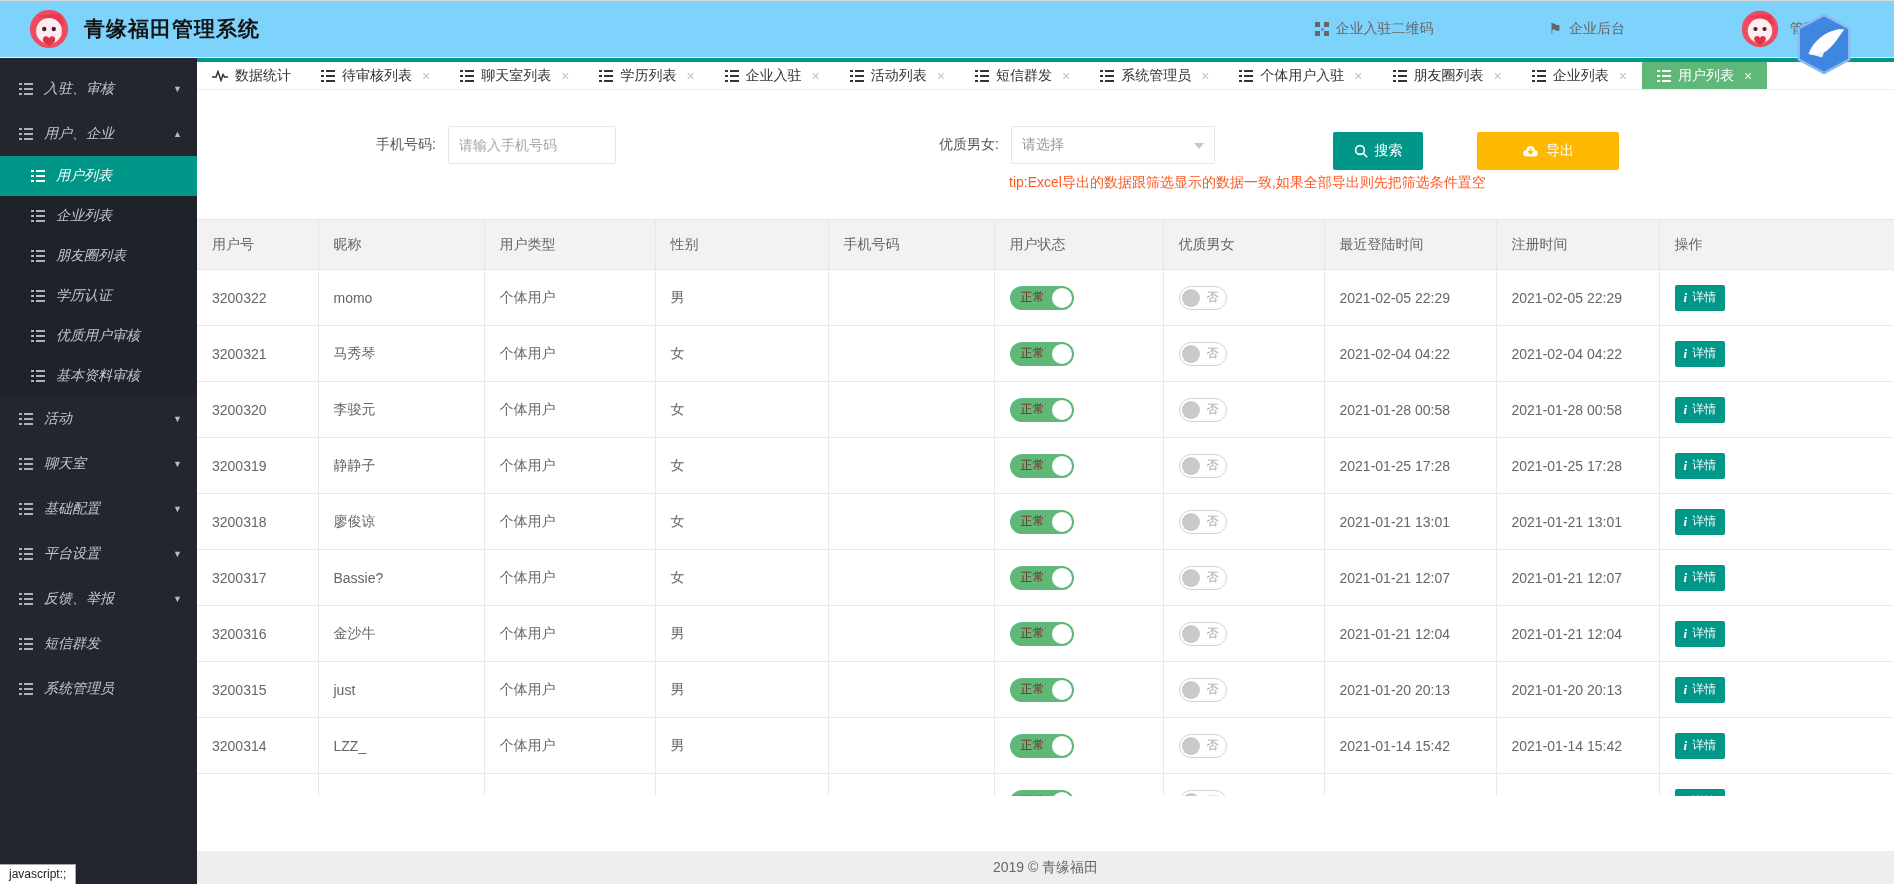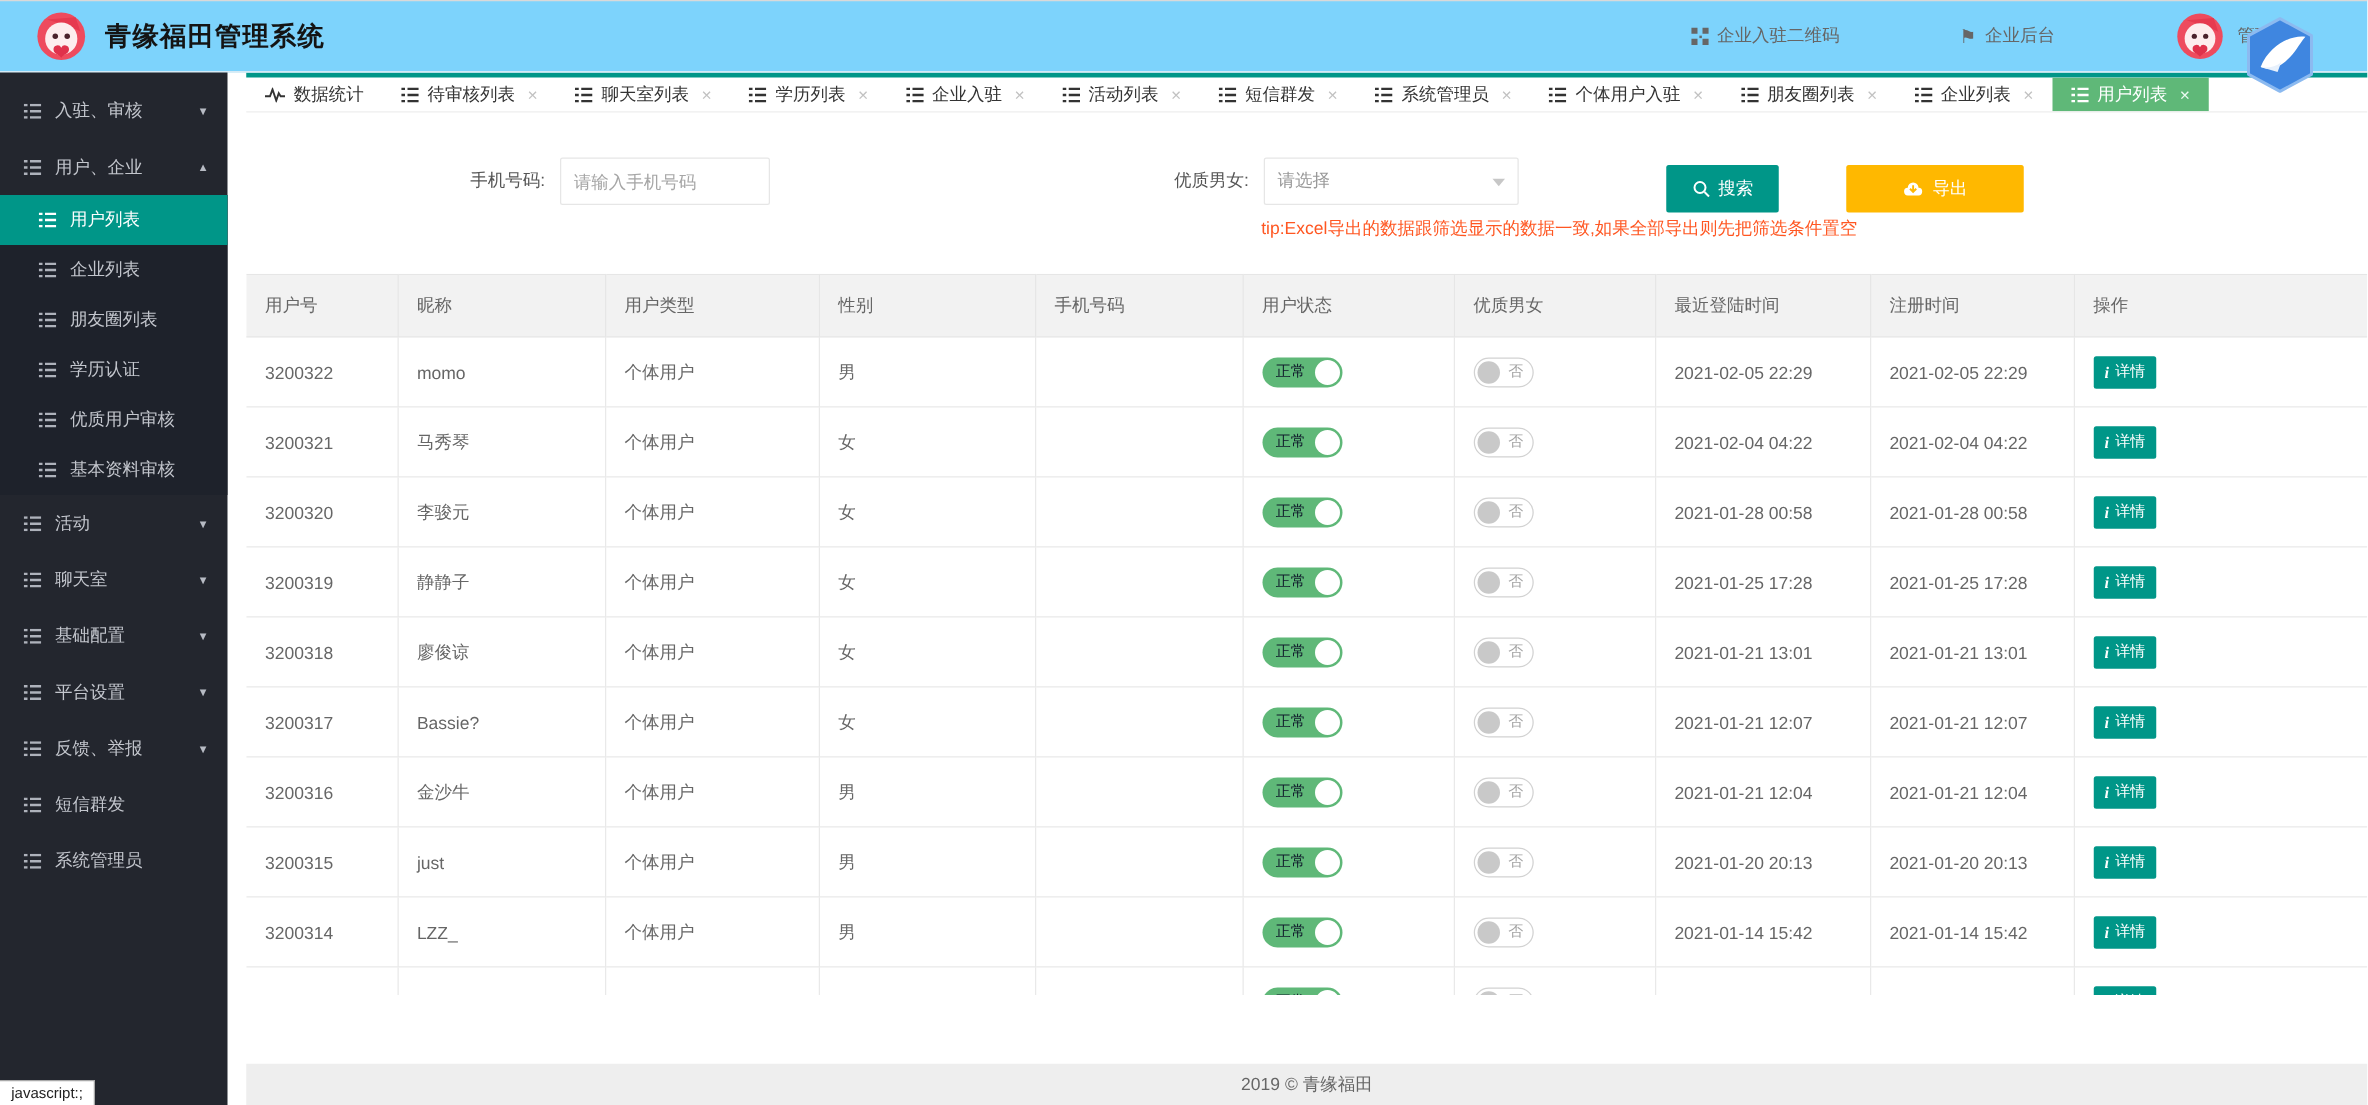--- a/index.html
+++ b/index.html
@@ -11,7 +11,7 @@
             border-top:1px solid #d9d9d9; border-bottom:1px solid #f2f2f2; background:#7dd3fc; position:relative; z-index:10; }
   .logo { width:42px; height:42px; margin-right:14px; flex:0 0 auto; }
   .app-title { font-size:21px; font-weight:bold; color:#141414; letter-spacing:1px; }
-  .header-right { margin-left:auto; display:flex; align-items:center; color:#666; font-size:14px; padding-right:62px; }
+  .header-right { margin-left:auto; display:flex; align-items:center; color:#666; font-size:14px; padding-right:62px;gap:19px; }
   .hlink { display:flex; align-items:center; gap:7px; cursor:pointer; color:#666; }
   .hlink + .hlink { margin-left:96px; }
   .user-box { display:flex; align-items:center; gap:10px; margin-left:96px; cursor:pointer; }

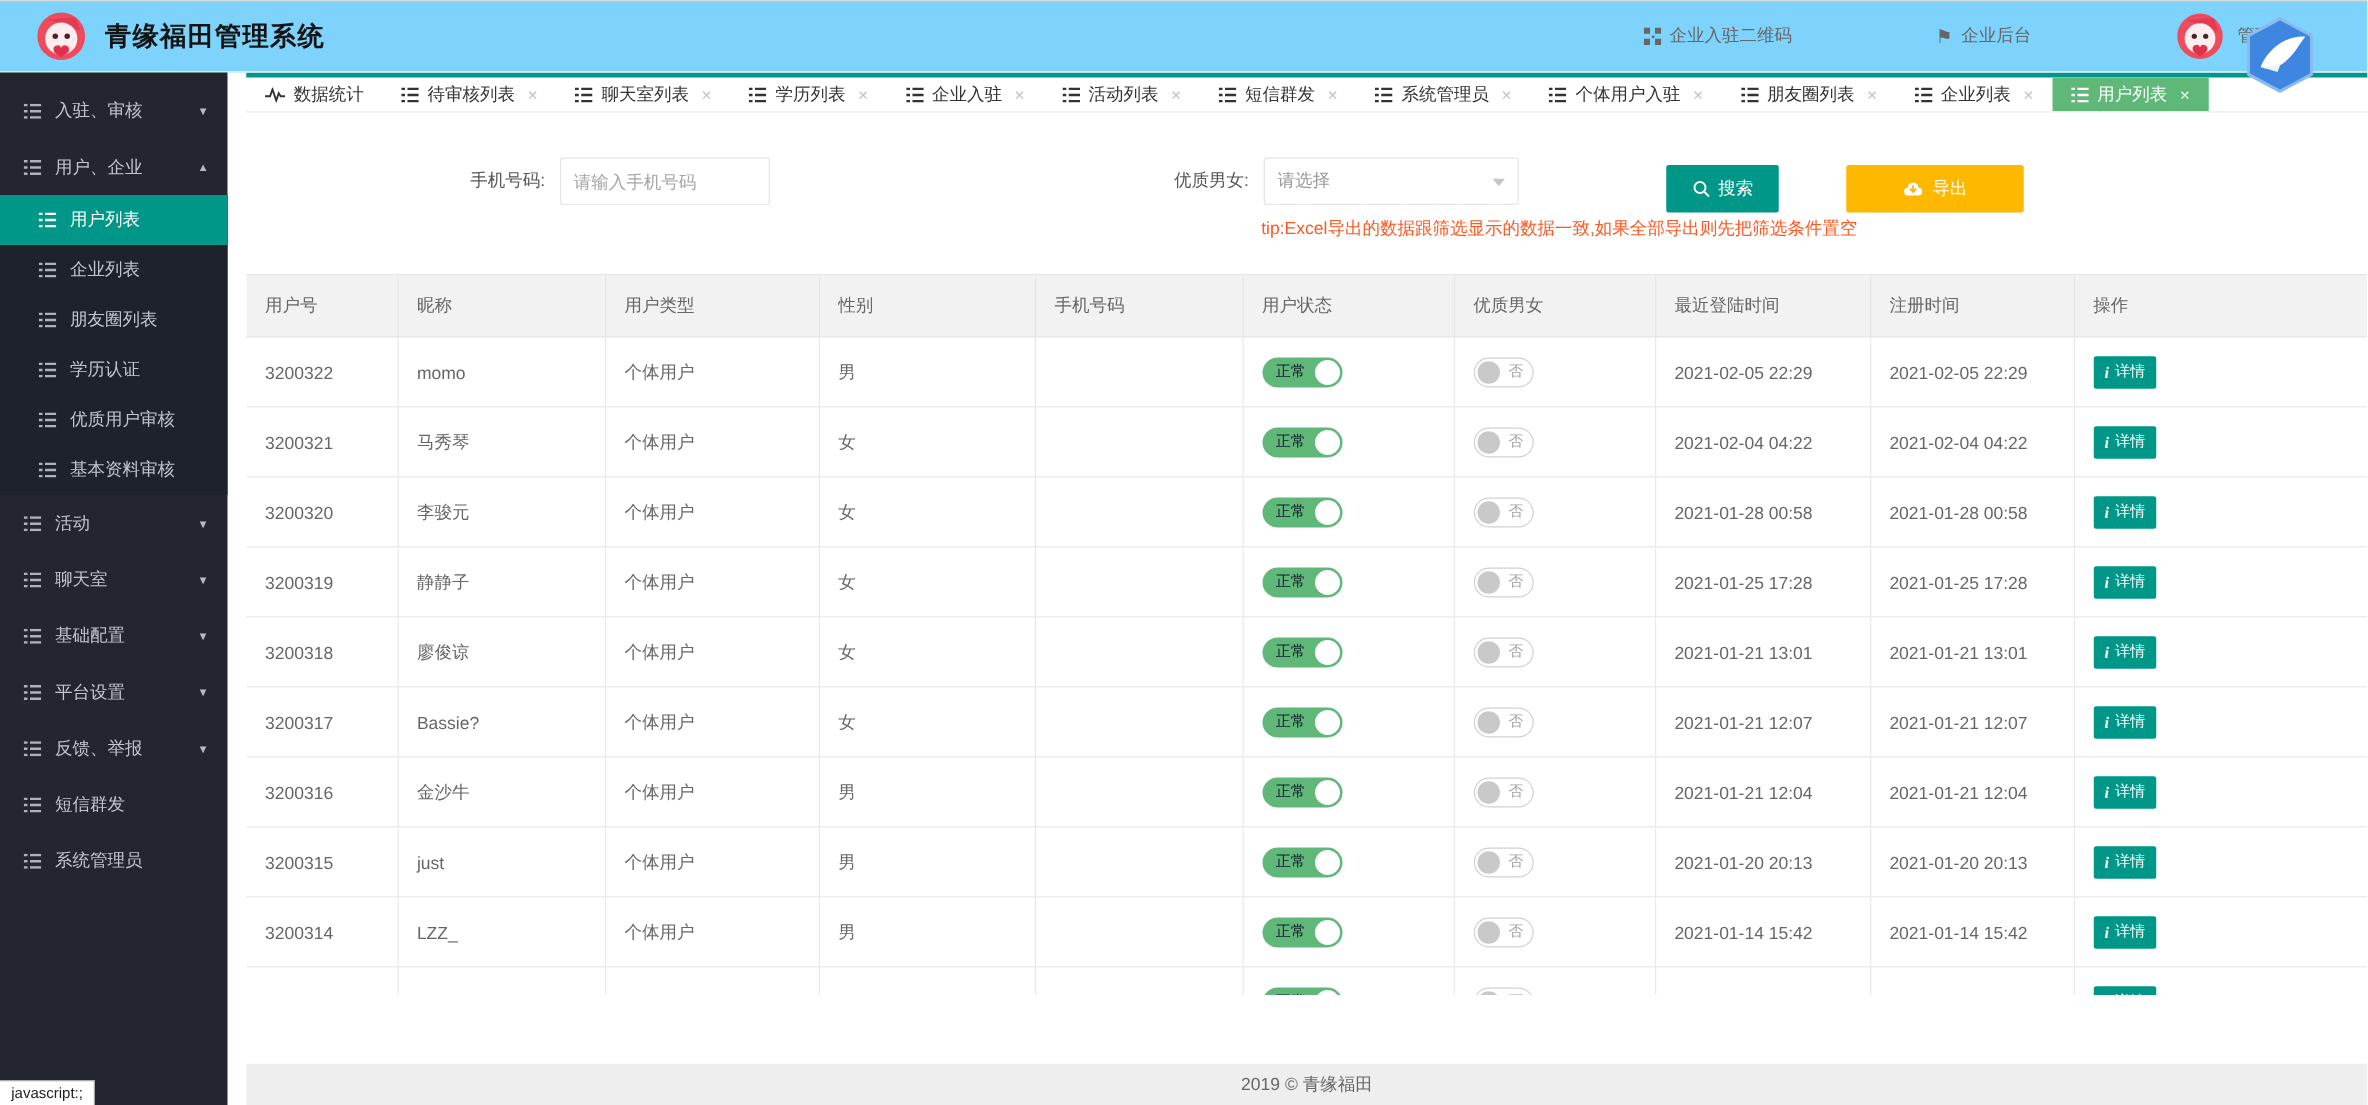--- a/index.html
+++ b/index.html
@@ -20,8 +20,8 @@
   .bird-badge { position:absolute; right:38px; top:13px; width:64px; height:62px; z-index:60; pointer-events:none; }
 
   
-  .sidebar { position:absolute; left:0; top:58px; bottom:0; width:182px; background:#23262E;
-             color:#c3c6cd; font-size:14px; padding-top:8px; z-index:20; }
+  .sidebar { position:absolute; left:0; top:58px; bottom:0; width:197px; background:#23262E;
+             color:#c3c6cd; font-size:14px; padding-top:8px; z-index:20;font-style:italic; }
   .nav-item { height:45px; display:flex; align-items:center; padding:0 15px 0 19px; cursor:pointer; }
   .nav-item .licon { margin-right:11px; display:inline-flex; color:#aeb2bb; }
   .nav-item .nav-arrow { margin-left:auto; font-size:9px; color:#b7bbc4; }

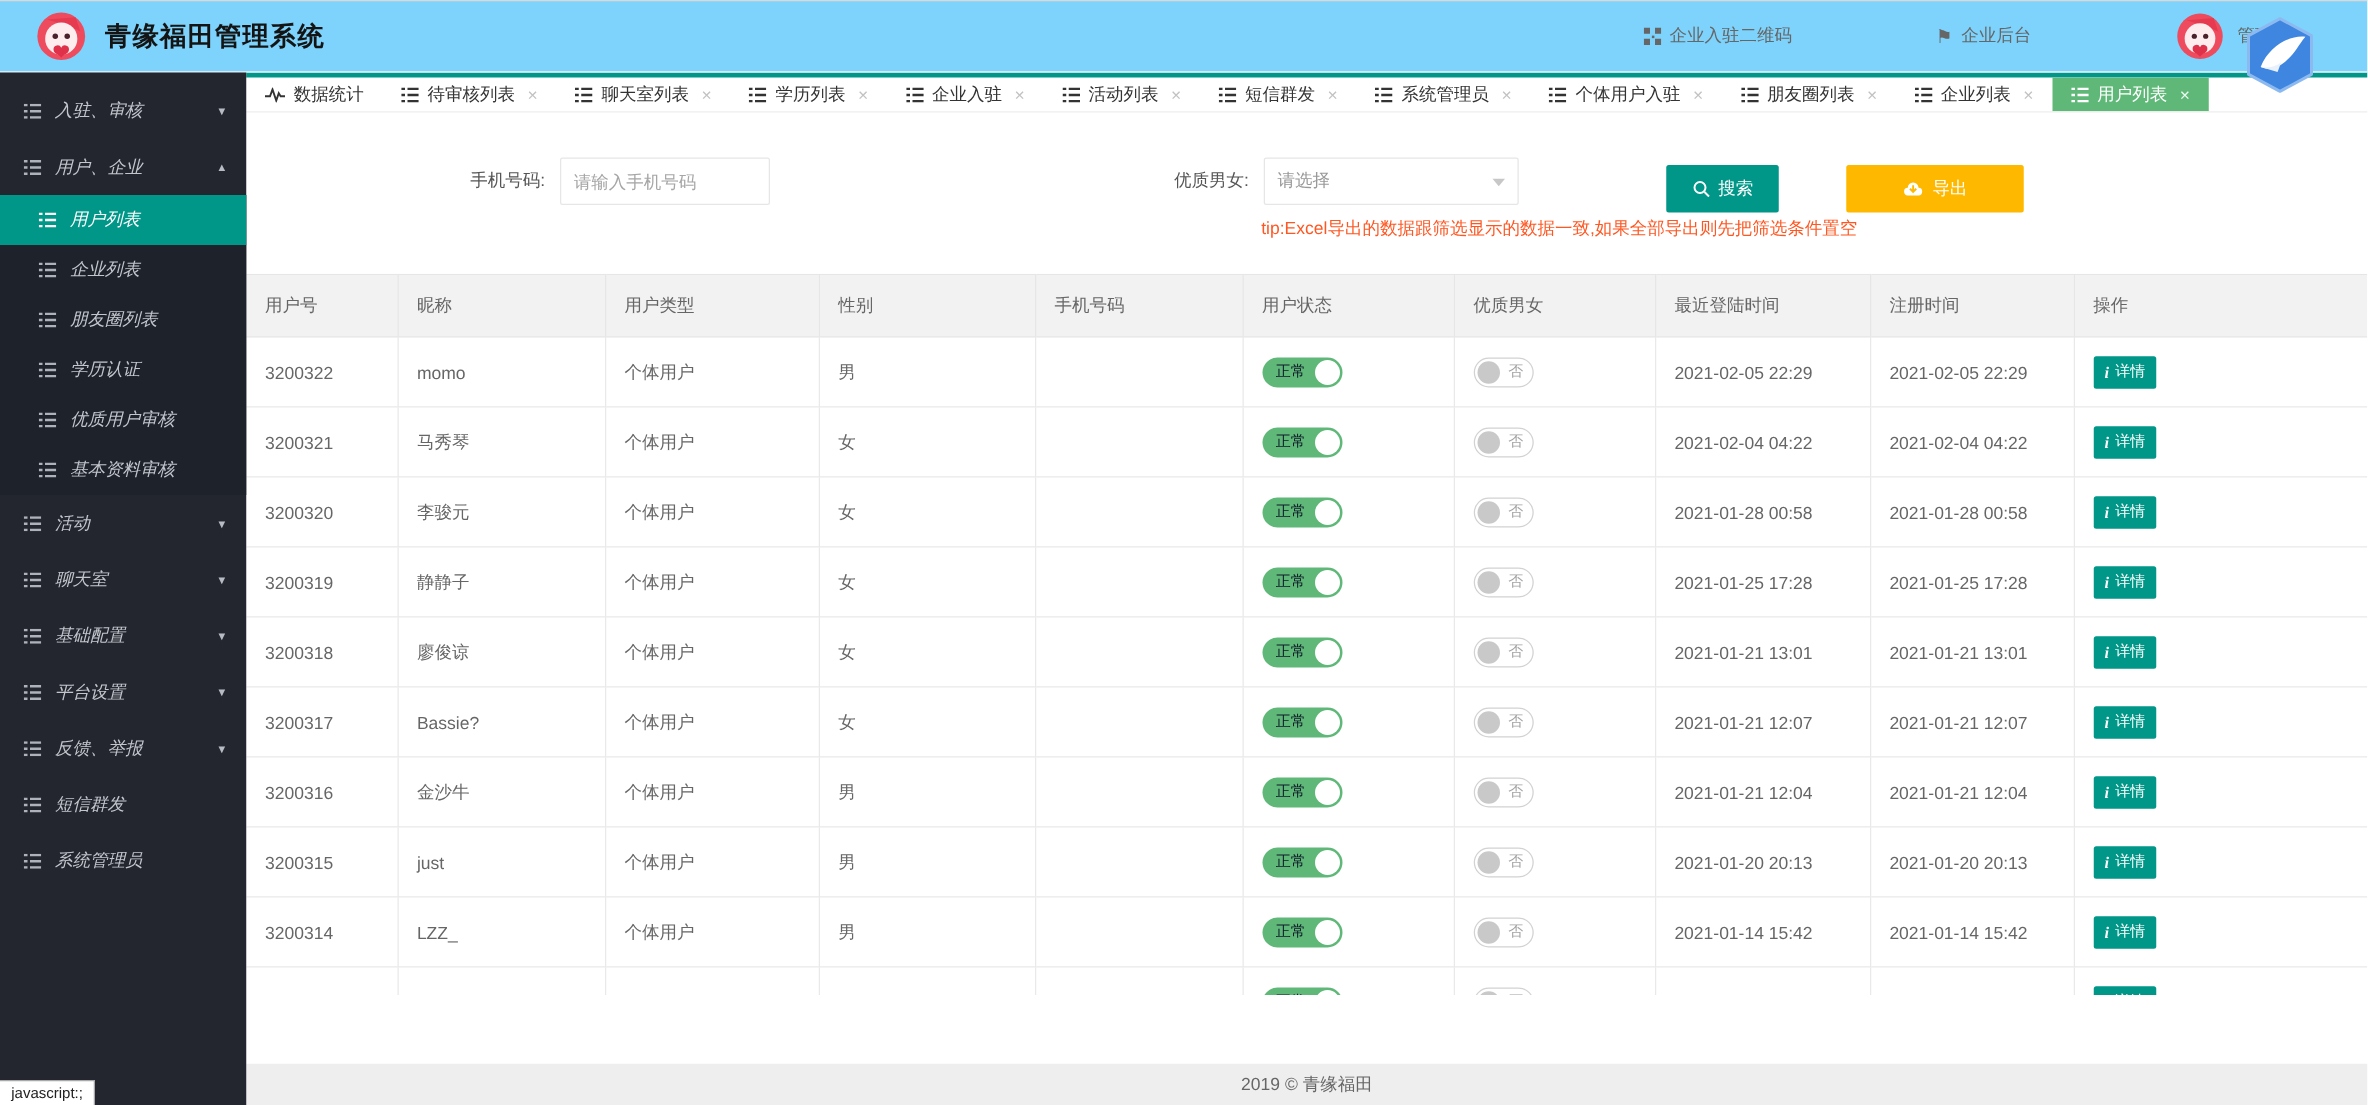--- a/index.html
+++ b/index.html
@@ -74,7 +74,7 @@
 
   .toggle { position:relative; display:inline-flex; align-items:center; height:24px; border-radius:12px;
             font-size:12px; cursor:pointer; vertical-align:middle; }
-  .toggle.on { width:64px; background:#5FB878; color:#0f172a; padding-left:11px; }
+  .toggle.on { width:64px; background:#5FB878; color:#7f1d1d; padding-left:11px; }
   .toggle.on .knob { position:absolute; right:2px; top:2px; width:20px; height:20px; border-radius:50%; background:#fff; }
   .toggle.off { width:48px; background:#fff; border:1px solid #d2d2d2; color:#a3a3a3; padding-left:27px; }
   .toggle.off .knob { position:absolute; left:2px; top:2px; width:18px; height:18px; border-radius:50%; background:#c9c9c9; }

